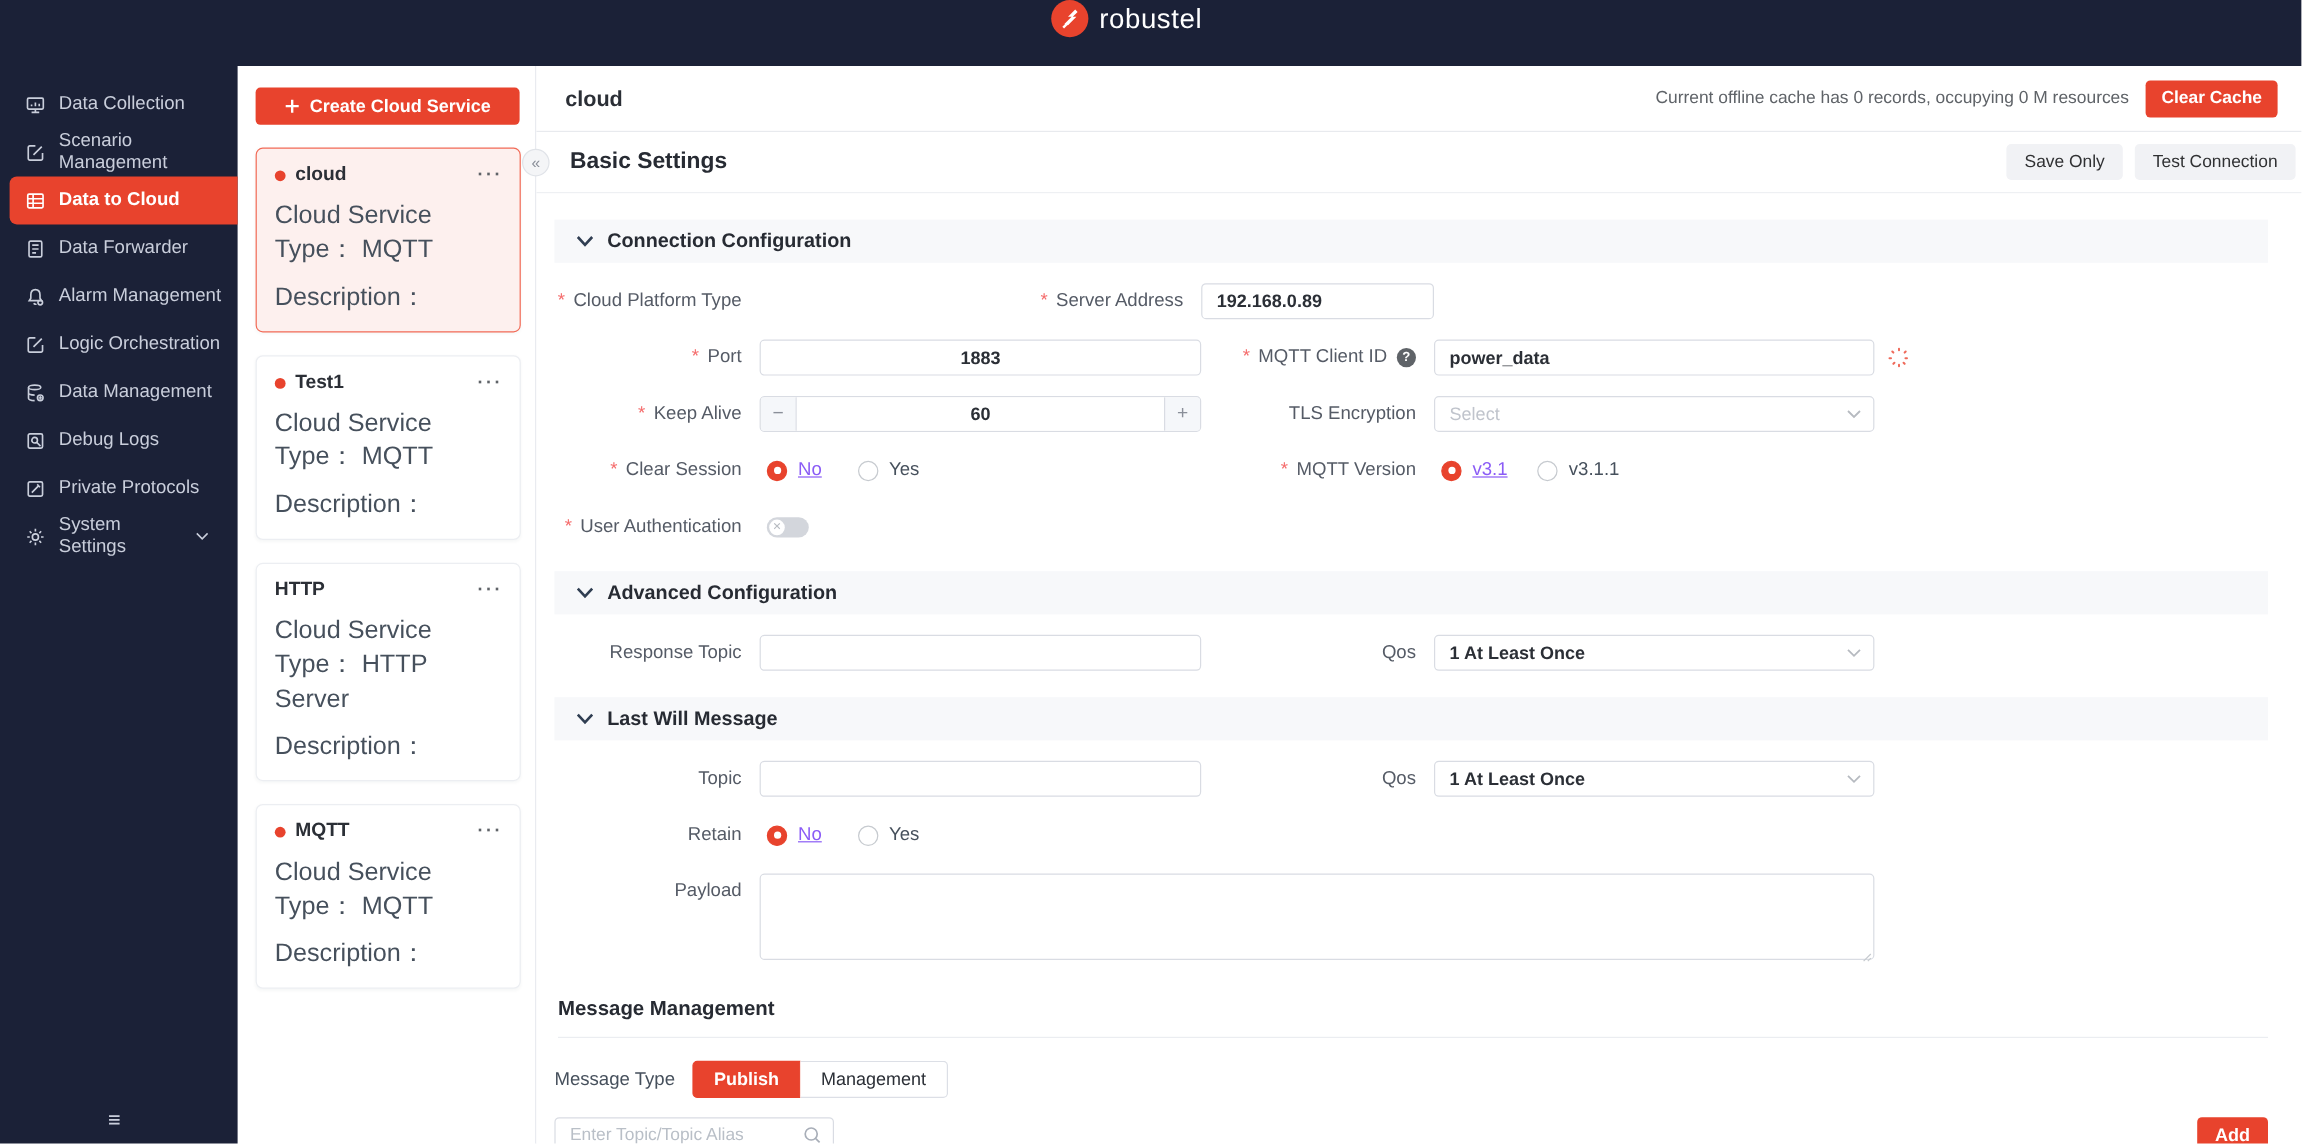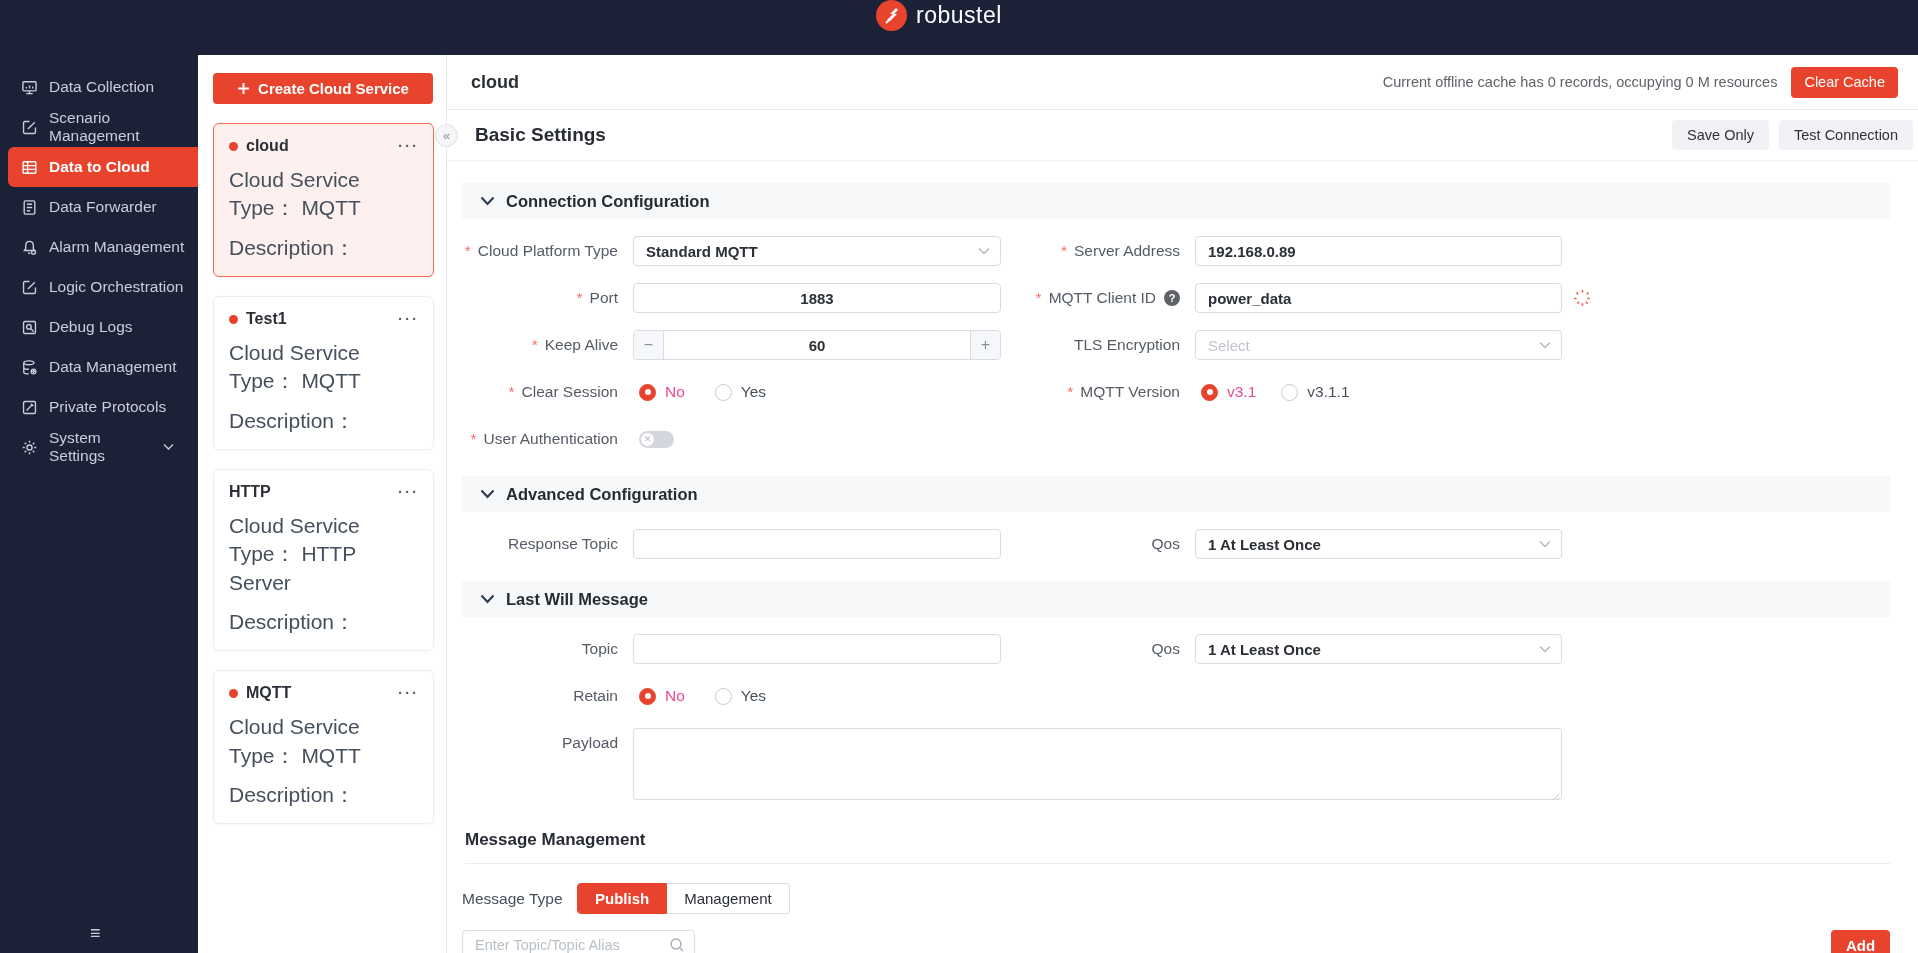--- a/index.html
+++ b/index.html
@@ -45,7 +45,7 @@
   .page-head { height:55px; display:flex; align-items:center; padding:0 20px 0 24px; border-bottom:1px solid #e8eaee; }
   .page-title { font-size:18px; font-weight:600; color:#2b2f36; }
   .cache-text { margin-left:auto; font-size:14.5px; color:#5f6368; }
-  .btn-red { height:31px; background:#e8432d; color:#fff; border:none; border-radius:4px; font-size:14.5px; font-weight:normal; padding:0 13px; margin-left:14px; cursor:pointer; font-family:inherit; }
+  .btn-red { height:31px; background:#e8432d; color:#fff; border:none; border-radius:4px; font-size:14.5px; font-weight:bold; padding:0 13px; margin-left:14px; cursor:pointer; font-family:inherit; }
   .toolbar { height:51px; display:flex; align-items:center; padding:0 5px 0 28px; position:relative; border-bottom:1px solid #eef0f3; }
   .collapse-btn { position:absolute; left:-12px; top:14px; width:23px; height:23px; border-radius:50%; background:#f4f5f7; border:1px solid #e0e3e8; color:#8a8f99; font-size:13px; display:flex; align-items:center; justify-content:center; cursor:pointer; }
   .tb-title { font-size:19px; font-weight:bold; color:#272b33; }

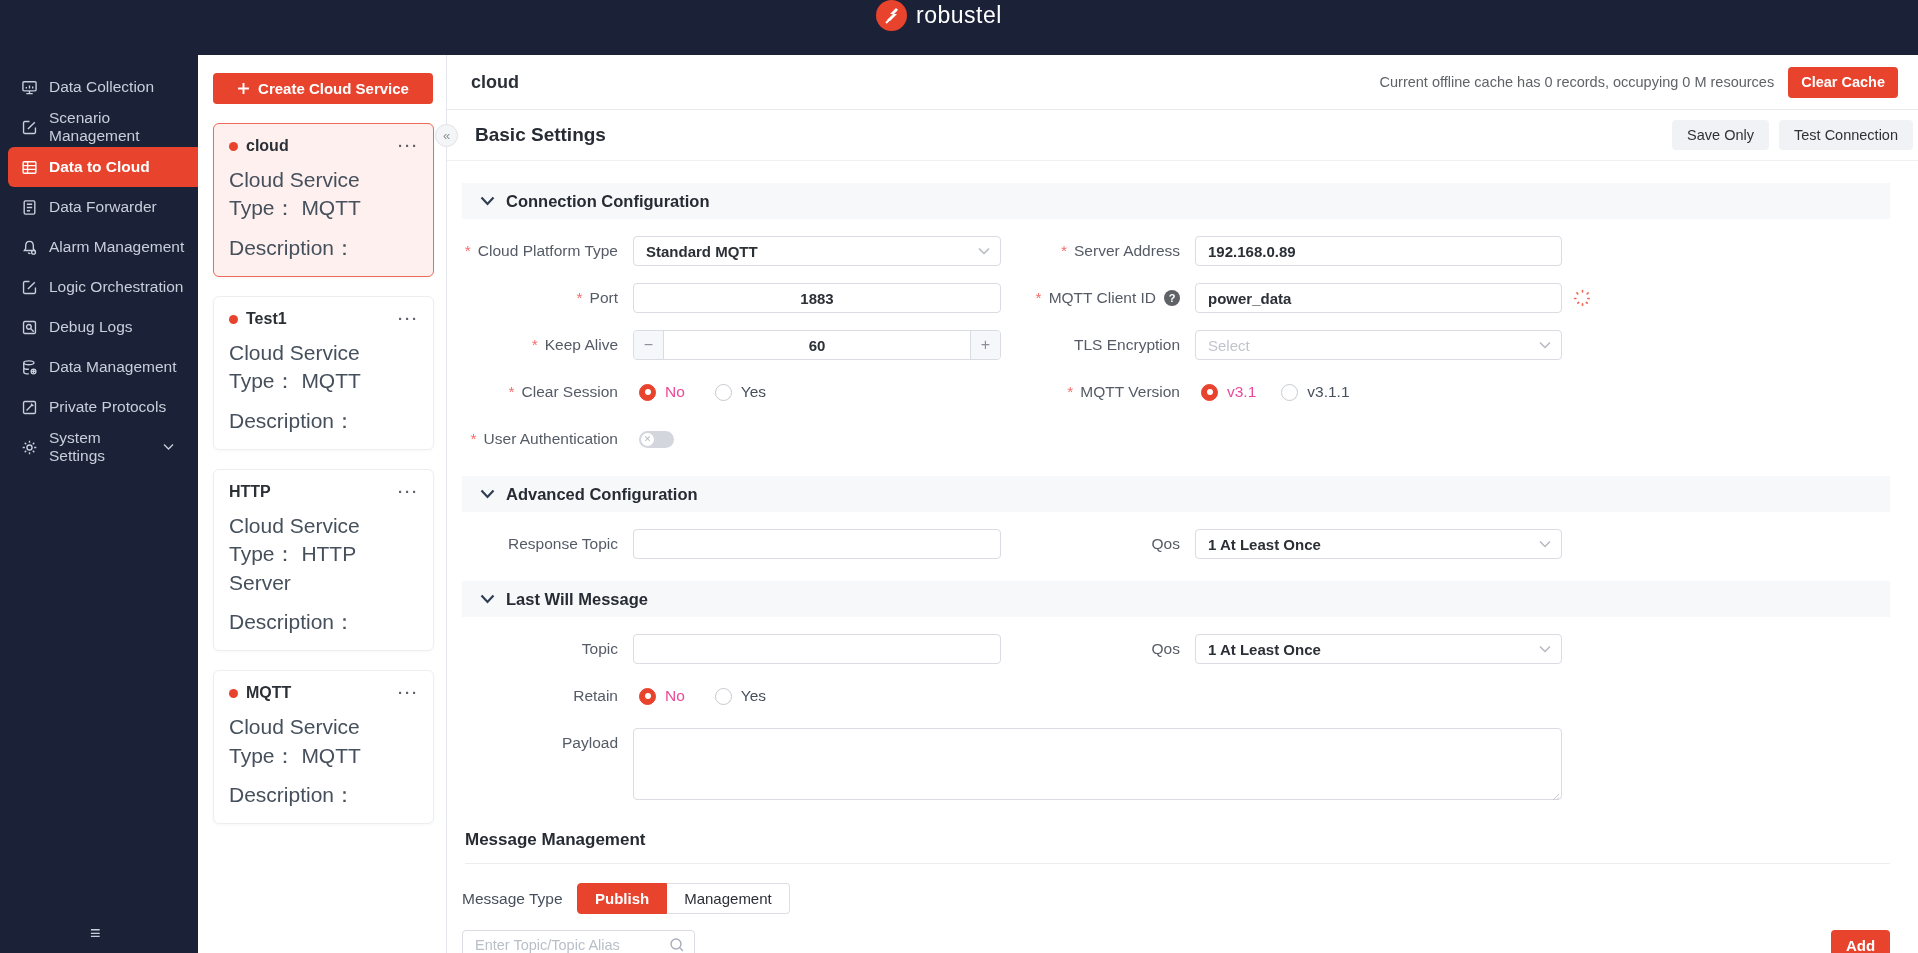--- a/index.html
+++ b/index.html
@@ -306,12 +306,6 @@
             <span class="req">*</span>
             <span>Cloud Platform Type</span>
           </div>
-        <div class="sel">
-          <span class="sval">Standard MQTT</span>
-          <svg width="12" height="8" viewBox="0 0 12 8" fill="none" stroke="#b6bac0" stroke-width="1.5">
-              <path d="M1 1.5 L6 6.5 L11 1.5"></path>
-            </svg>
-        </div>
         <div class="flabel">
             <span class="req">*</span>
             <span>Server Address</span>

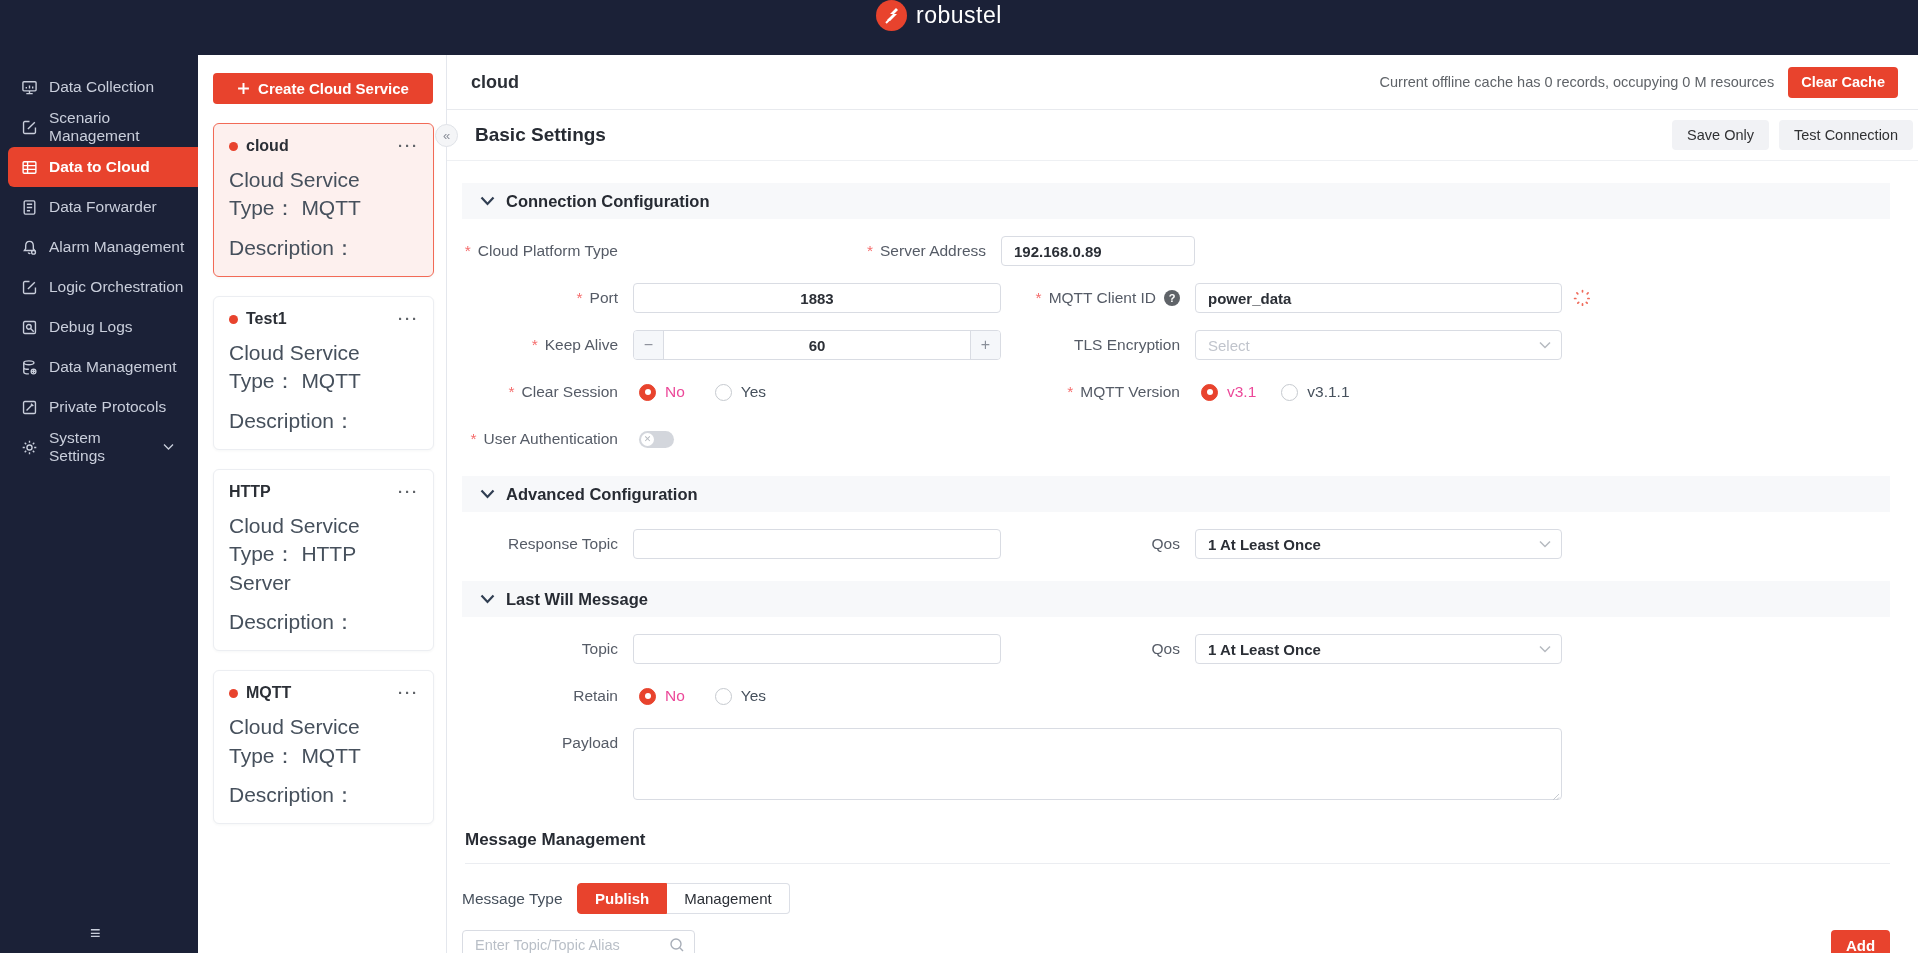--- a/index.html
+++ b/index.html
@@ -193,20 +193,20 @@
     </div>
     <div class="side-item">
       <svg width="17" height="17" viewBox="0 0 16 16" fill="none" stroke="currentColor" stroke-width="1.3">
-          <rect x="2.4" y="2.4" width="11.2" height="11.2" rx="1.2"></rect>
-          <circle cx="7.4" cy="7.4" r="2.2"></circle>
-          <path d="M9 9 L12 12"></path>
-        </svg>
-      <span>Debug Logs</span>
-    </div>
-    <div class="side-item">
-      <svg width="17" height="17" viewBox="0 0 16 16" fill="none" stroke="currentColor" stroke-width="1.3">
           <ellipse cx="7.4" cy="3.6" rx="4.8" ry="1.8"></ellipse>
           <path d="M2.6 3.6 v8.6 c0 1 2.1 1.8 4.8 1.8 M2.6 7.9 c0 1 2.1 1.8 4.8 1.8"></path>
           <circle cx="11.8" cy="11.8" r="2.2"></circle>
           <path d="M11.8 10.4 v2.8 M10.4 11.8 h2.8" stroke-width="1"></path>
         </svg>
       <span>Data Management</span>
+    </div>
+    <div class="side-item">
+      <svg width="17" height="17" viewBox="0 0 16 16" fill="none" stroke="currentColor" stroke-width="1.3">
+          <rect x="2.4" y="2.4" width="11.2" height="11.2" rx="1.2"></rect>
+          <circle cx="7.4" cy="7.4" r="2.2"></circle>
+          <path d="M9 9 L12 12"></path>
+        </svg>
+      <span>Debug Logs</span>
     </div>
     <div class="side-item">
       <svg width="17" height="17" viewBox="0 0 16 16" fill="none" stroke="currentColor" stroke-width="1.3">

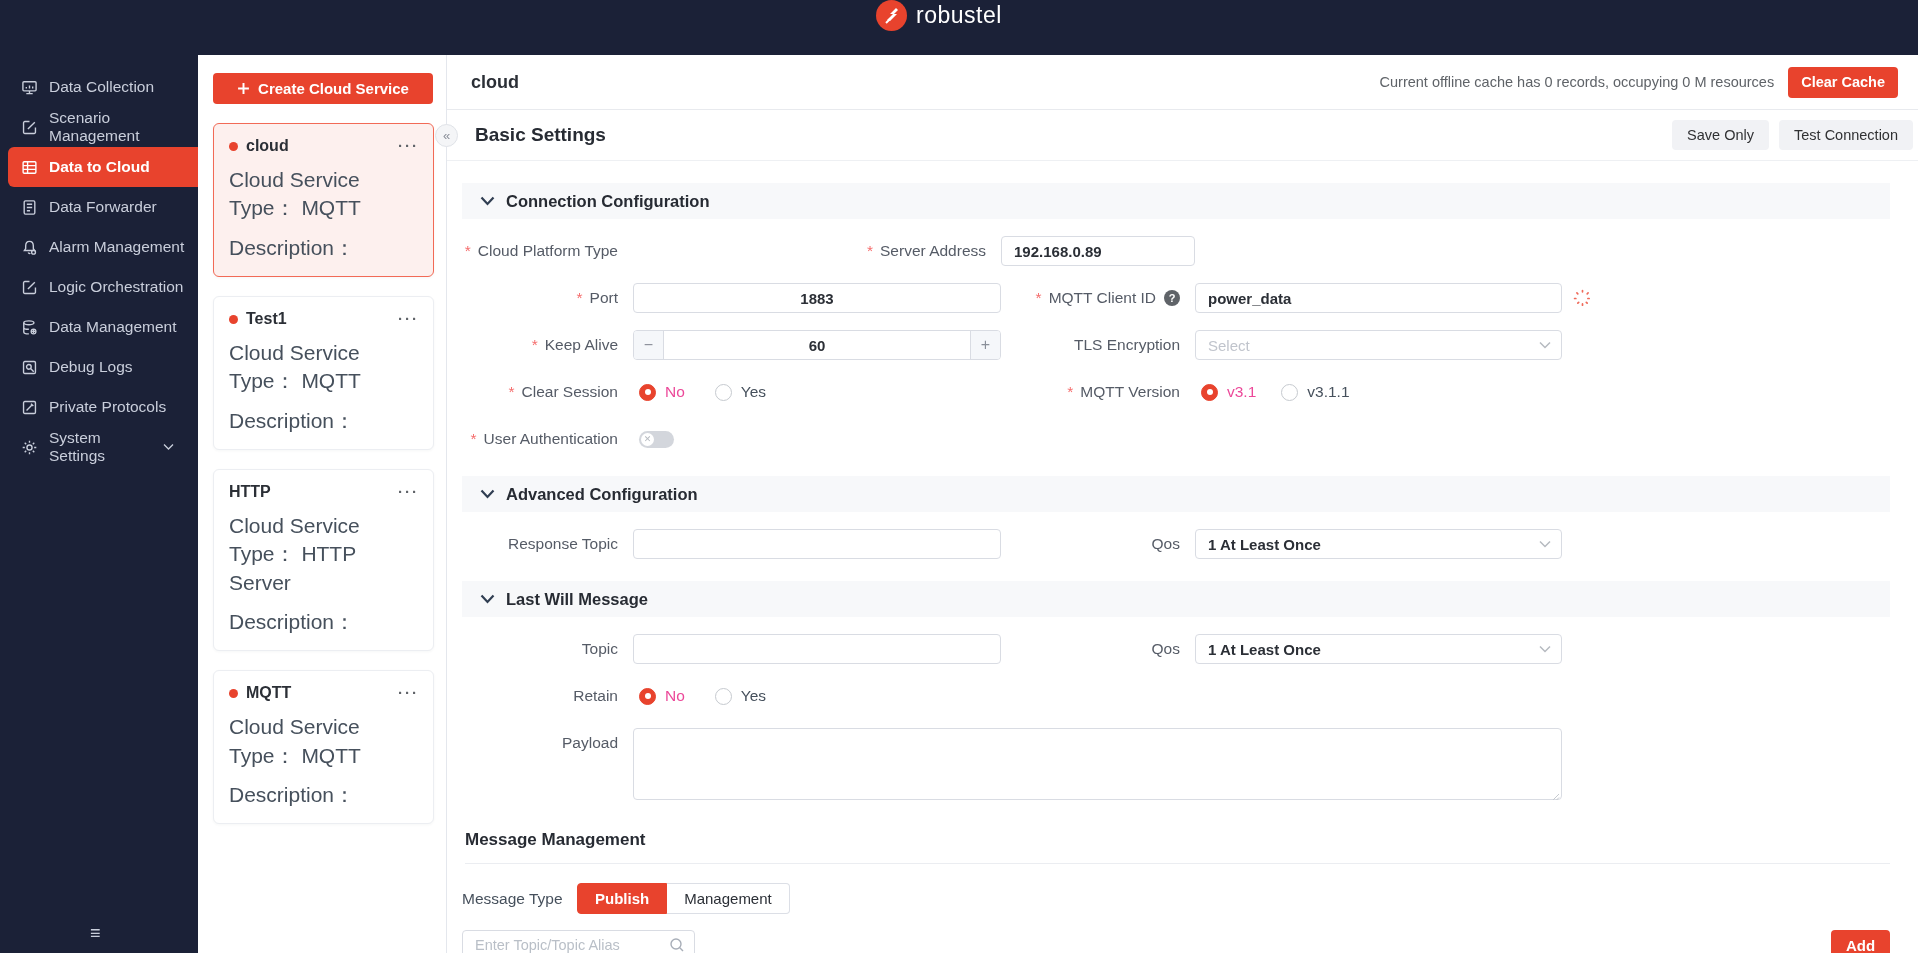--- a/index.html
+++ b/index.html
@@ -85,7 +85,7 @@
   .rdot { width:17px; height:17px; border-radius:50%; border:1.5px solid #c6cacf; background:#fff; position:relative; flex:none; }
   .radio.on .rdot { background:#e8432d; border-color:#e8432d; }
   .radio.on .rdot:after { content:""; position:absolute; width:6px; height:6px; background:#fff; border-radius:50%; left:50%; top:50%; transform:translate(-50%,-50%); }
-  .radio.on .rlab { color:#ec4899; }
+  .radio.on .rlab { color:#8b5cf6;text-decoration:underline; }
 
   .toggle { width:35px; height:17px; border-radius:9px; background:#d3d6dc; position:relative; margin-left:6px; cursor:pointer; }
   .toggle .knob { position:absolute; left:2px; top:2px; width:13px; height:13px; background:#fff; border-radius:50%; color:#b6bac0; font-size:9px; display:flex; align-items:center; justify-content:center; }

